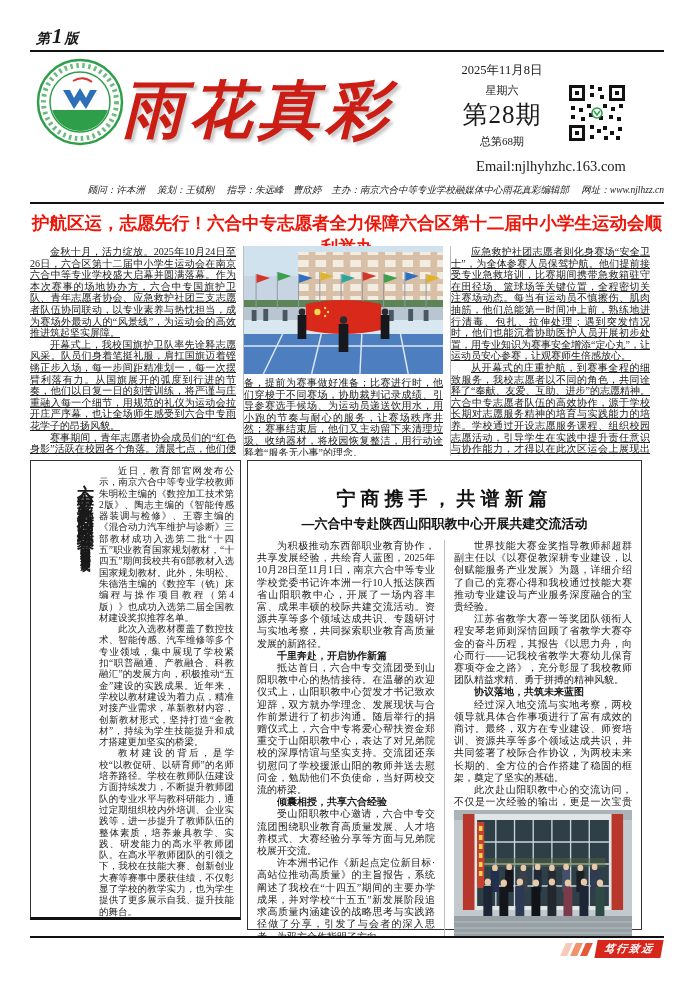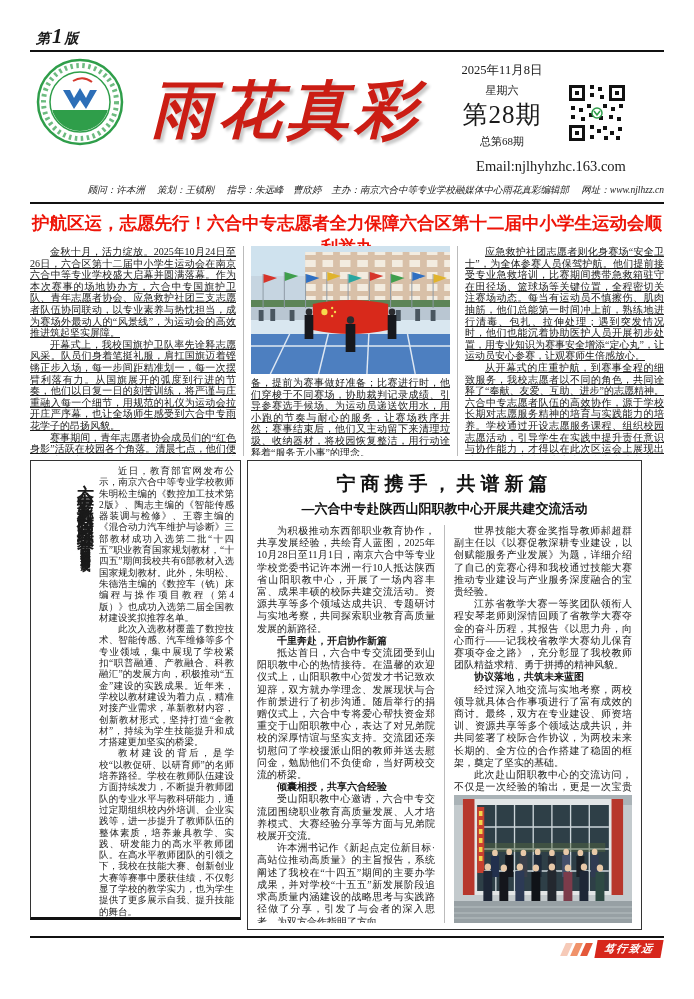--- a/index.html
+++ b/index.html
@@ -15,7 +15,7 @@
   .rule-bottom{top:936px;height:2px;}
 
   .logo{position:absolute;left:36px;top:58px;}
-  .paper-title{position:absolute;left:122px;top:62px;width:330px;text-align:center;
+  .paper-title{position:absolute;left:122px;top:62px;width:330px;text-align:left;
      font-size:62px;line-height:96px;font-weight:bold;font-style:italic;color:#cb1d14;
      letter-spacing:6px;text-shadow:3px 3px 3px #c9c9c9, -1px -1px 0 #ffffff;}
   .issue-block{position:absolute;left:446px;top:62px;width:112px;text-align:center;}

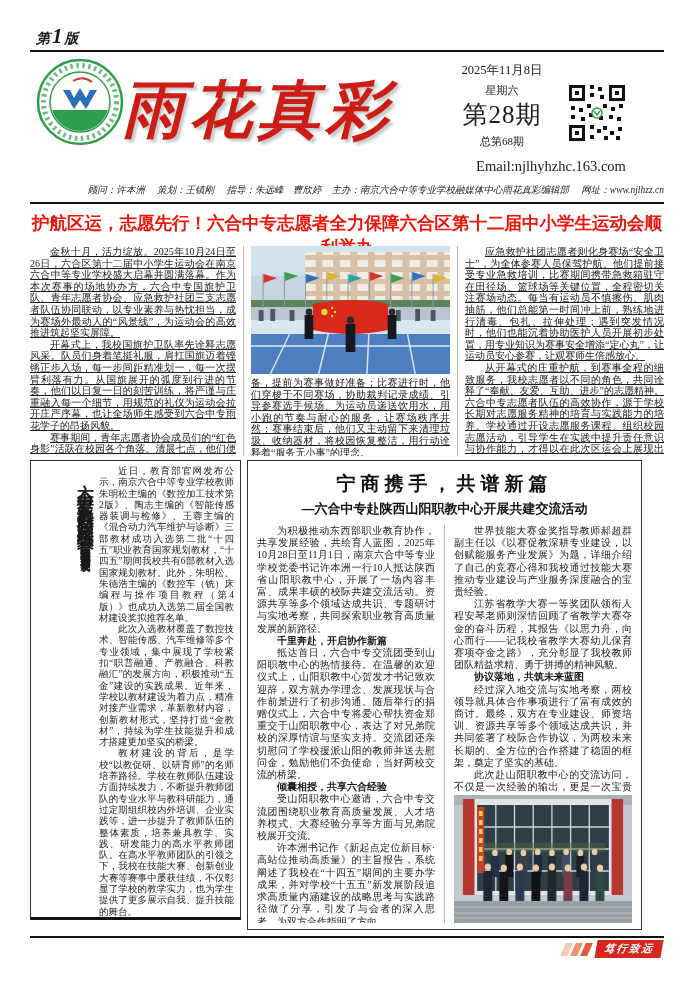--- a/index.html
+++ b/index.html
@@ -36,7 +36,7 @@
      font-family:"Liberation Sans","DejaVu Sans",sans-serif;font-size:17.5px;font-weight:bold;color:#ee1408;}
   .a1{position:absolute;left:30px;top:246px;width:634px;height:210px;display:flex;}
   .a1 .col{width:206px;overflow:hidden;text-decoration:underline;}
-  .a1 .col+.col{border-left:1px solid #bbb;padding-left:7px;margin-left:7px;width:199px;}
+  .a1 .col+.col{border-left:1px solid #bbb;margin-left:7px;width:199px;}
   p{margin:0;text-indent:2em;text-align:justify;font-size:10px;line-height:11.6px;}
   p.noindent{text-indent:0;}
   p.subhead{font-weight:bold;}

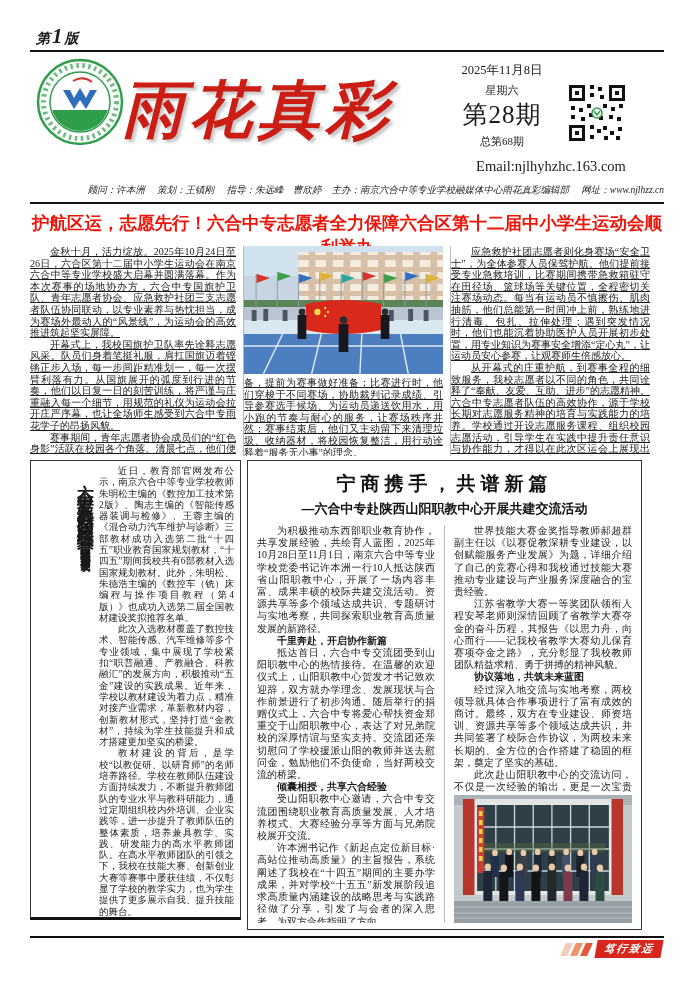--- a/index.html
+++ b/index.html
@@ -53,7 +53,7 @@
   .a2text p{font-size:9.5px;line-height:11.3px;}
 
   .box-right{position:absolute;left:247px;top:460px;width:395px;height:470px;border:1px solid #333;
-     box-sizing:border-box;padding:10px 9px 6px;background:#fff;}
+     box-sizing:border-box;padding:25px 9px 6px;background:#fff;}
   .a3title{margin:0;text-align:center;font-family:"Liberation Sans","DejaVu Sans",sans-serif;
      font-size:19px;font-weight:bold;letter-spacing:5px;color:#111;}
   .a3sub{margin:3px 0 7px;text-align:center;font-family:"Liberation Sans","DejaVu Sans",sans-serif;

